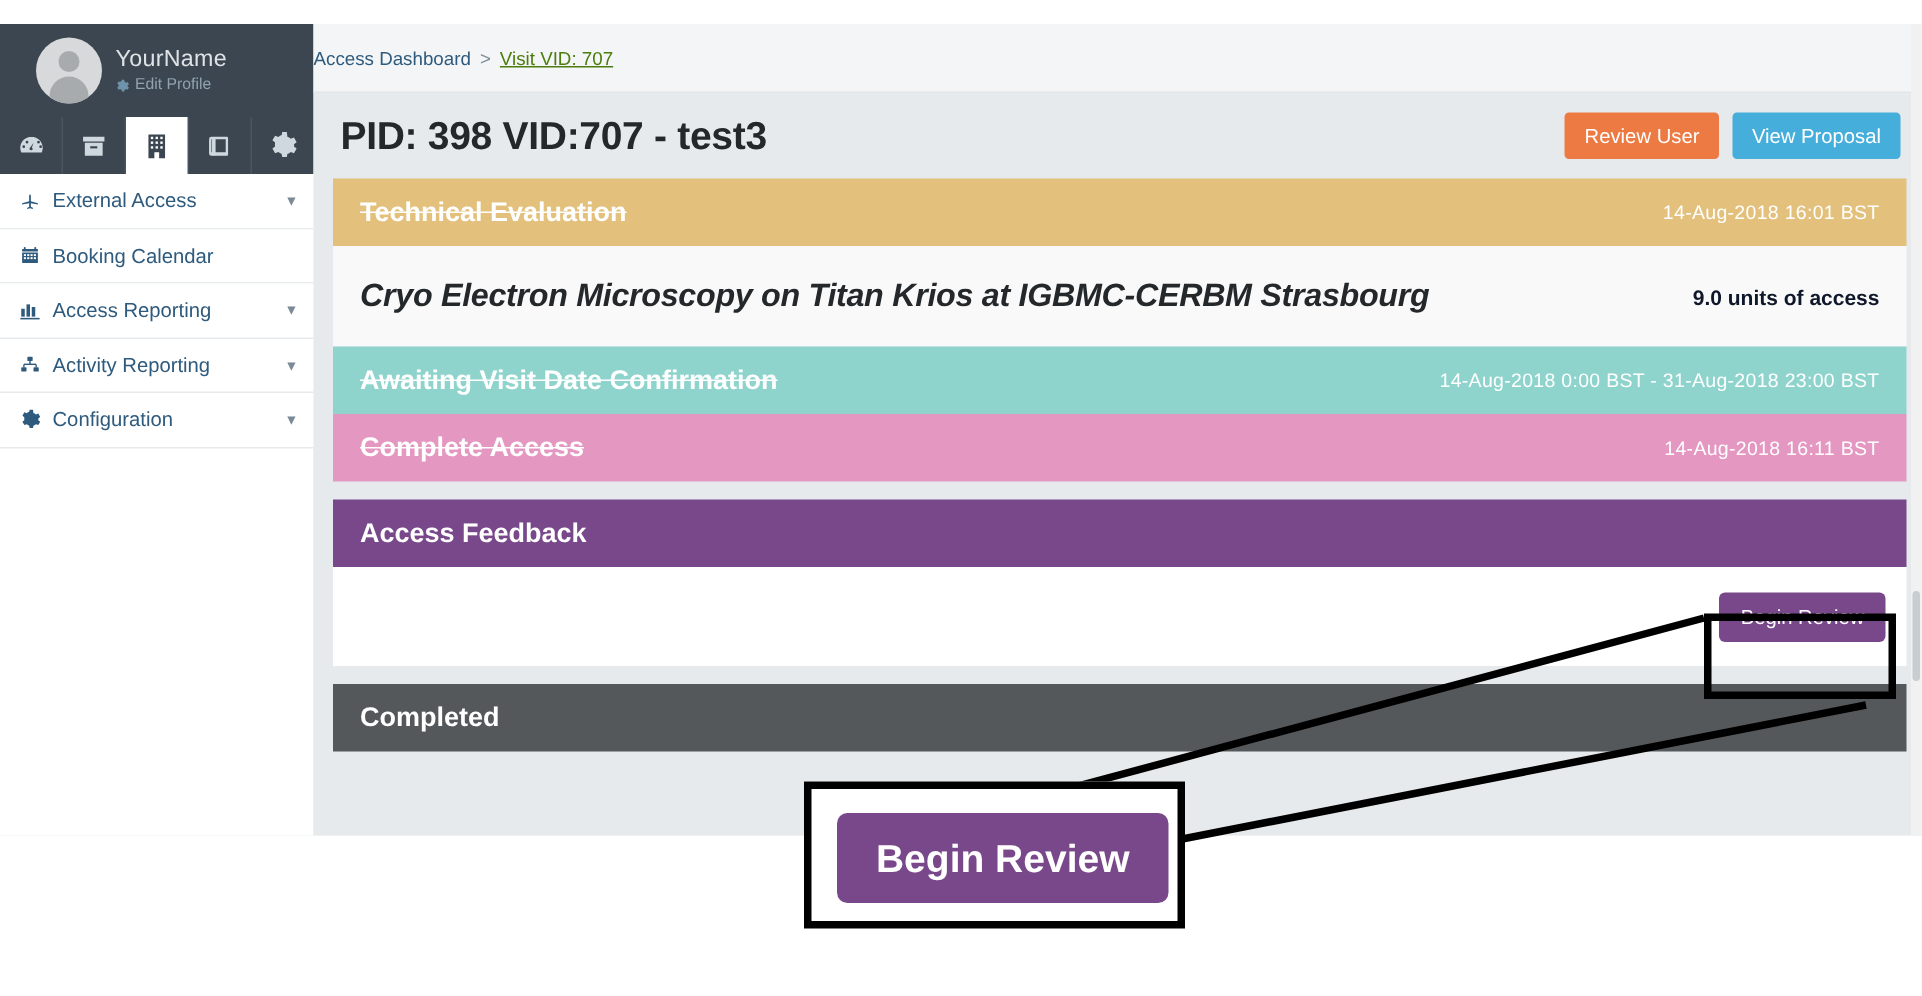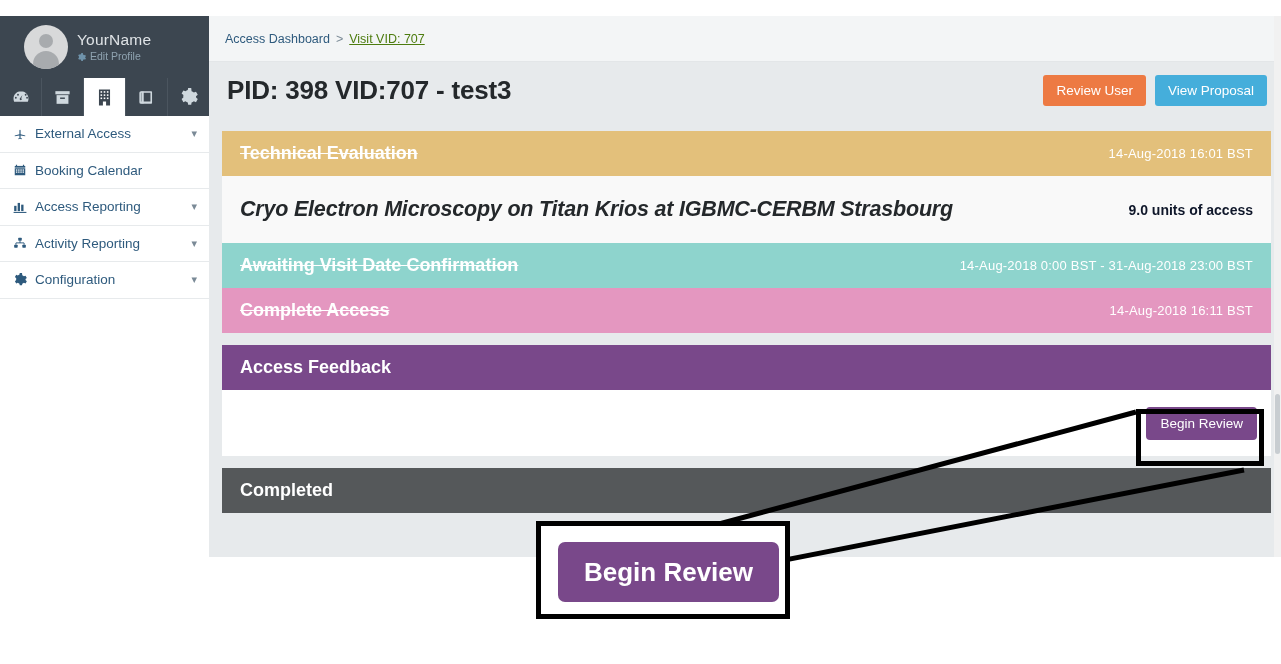--- a/index.html
+++ b/index.html
@@ -145,7 +145,6 @@
     border-bottom: 1px solid #e3e6e8;
     display: flex;
     align-items: center;
-    padding-left: 16px;
     box-sizing: border-box;
     font-size: 12.5px;
   }

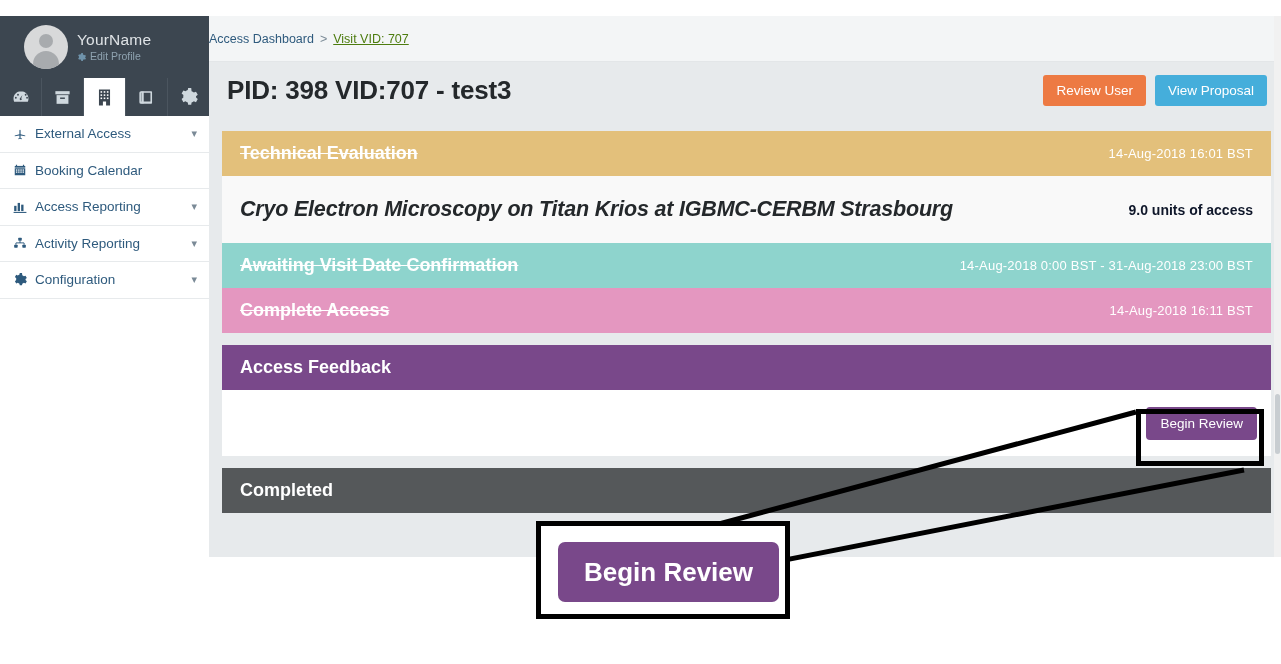--- a/index.html
+++ b/index.html
@@ -181,7 +181,7 @@
   .btn-proposal { background: #45aedb; }
 
   .panel-wrap {
-    margin: 12px 10px 0 13px;
+    margin: 0 10px 0 13px;
   }
   .strip {
     height: 45px;

